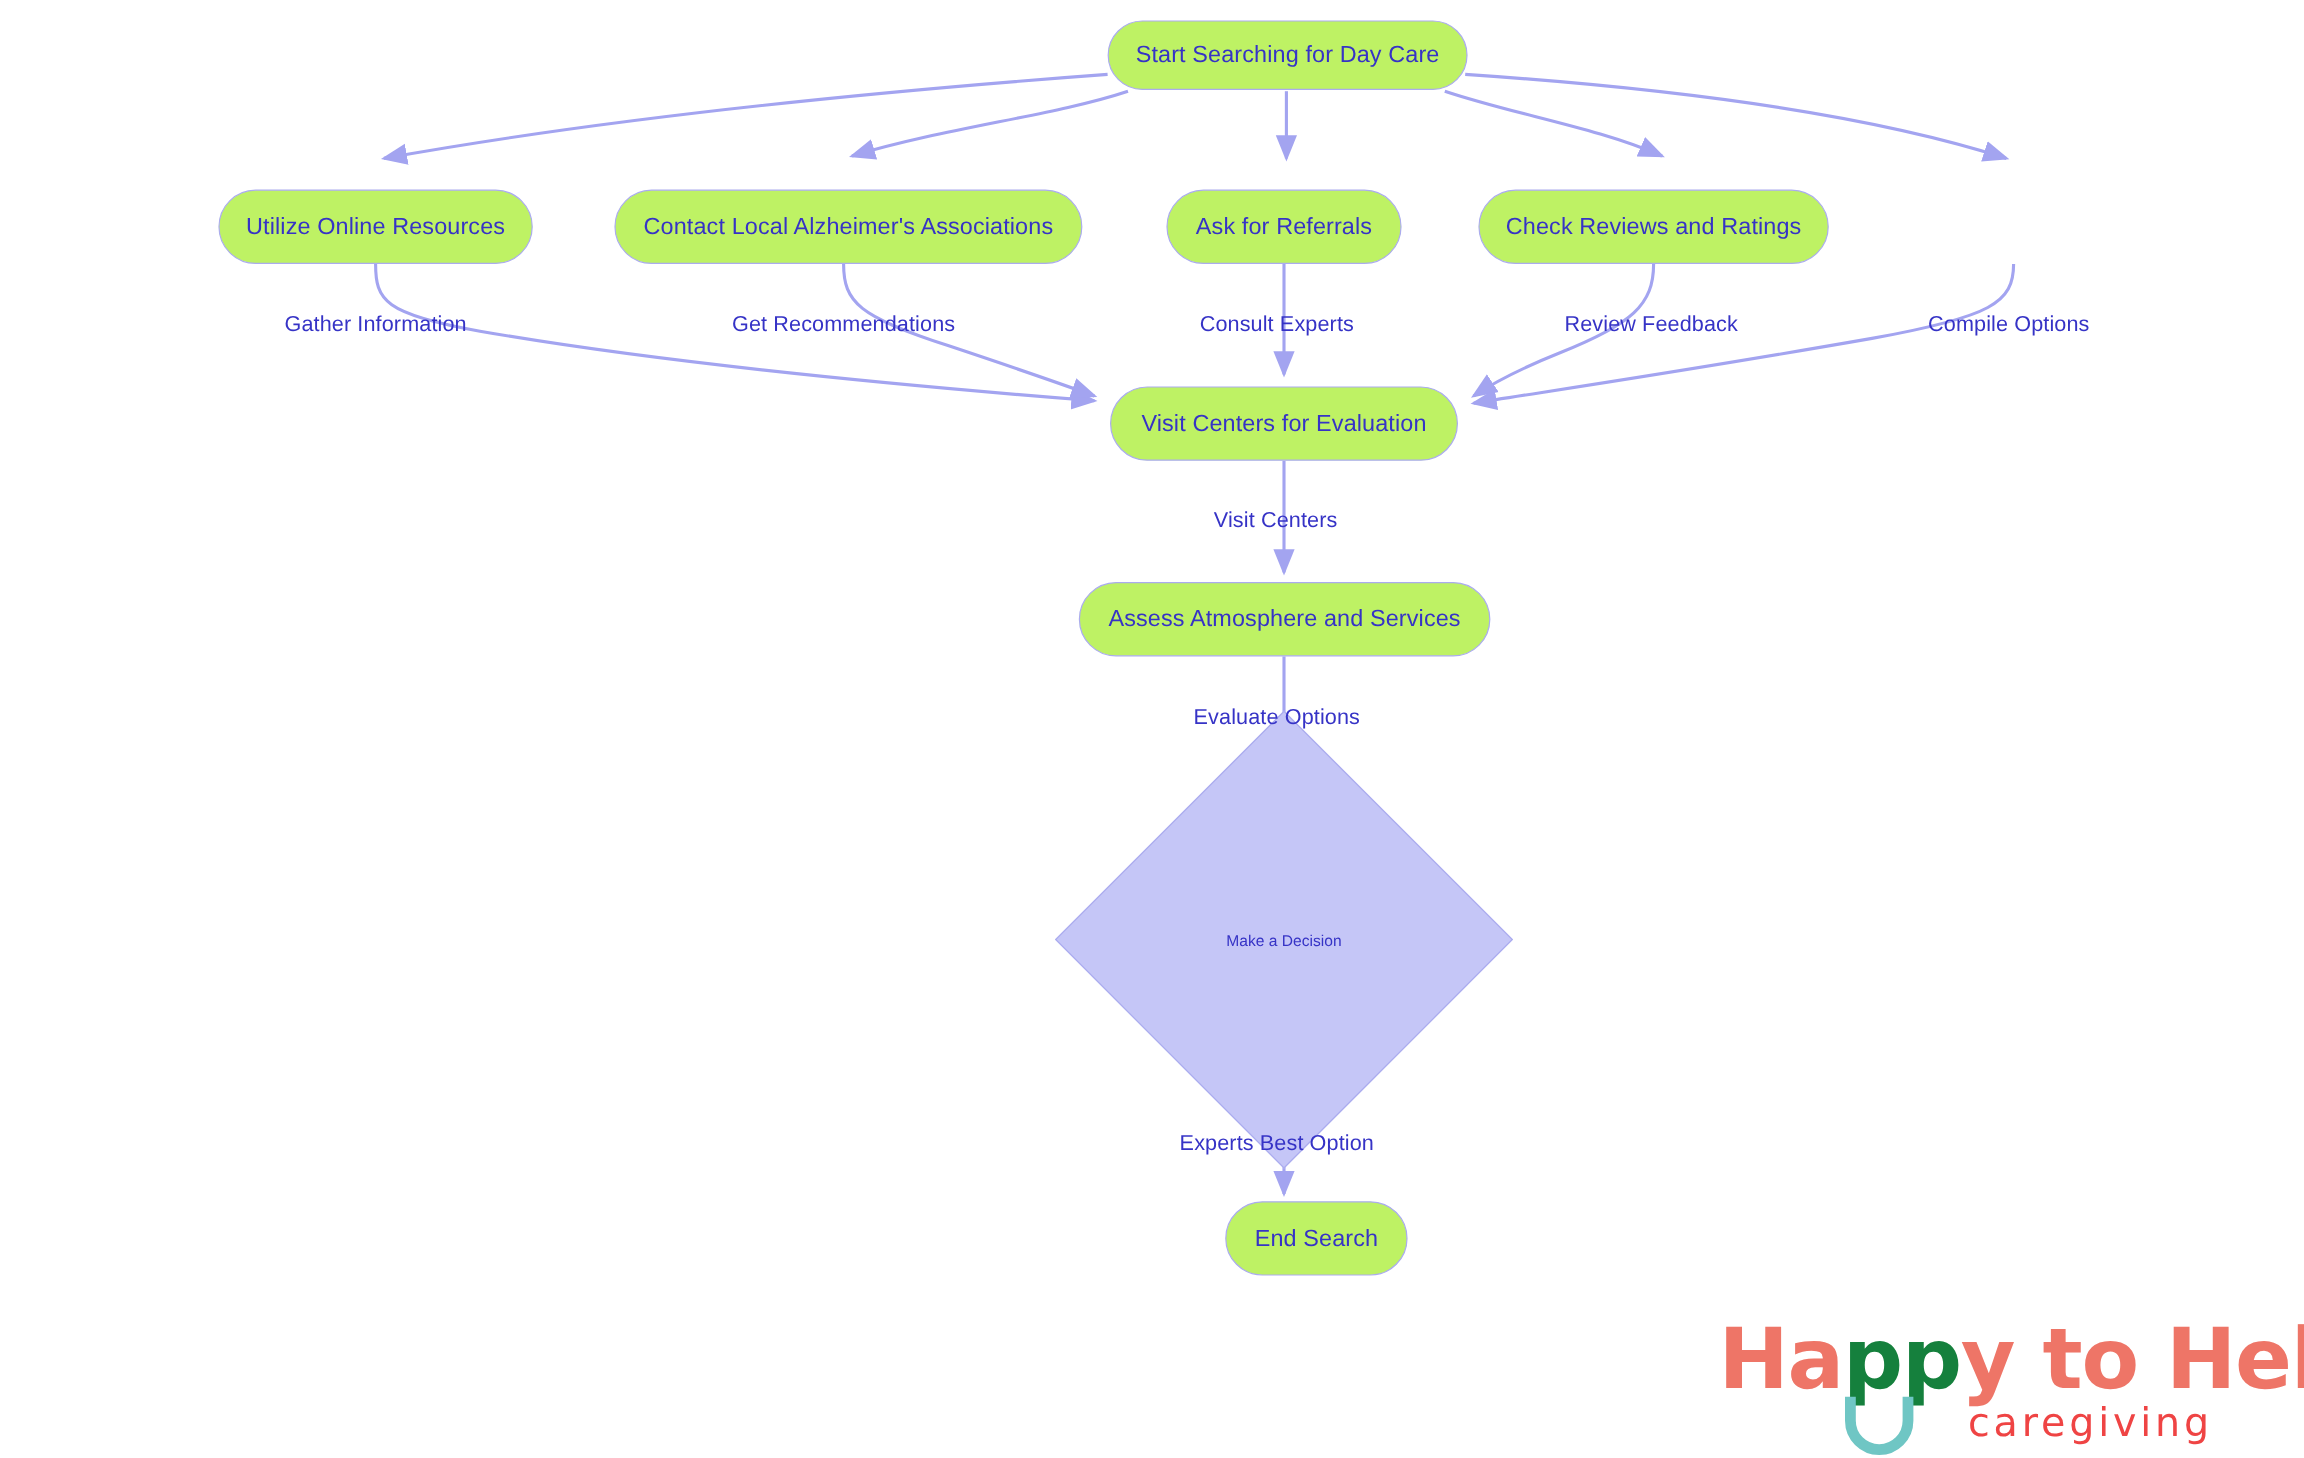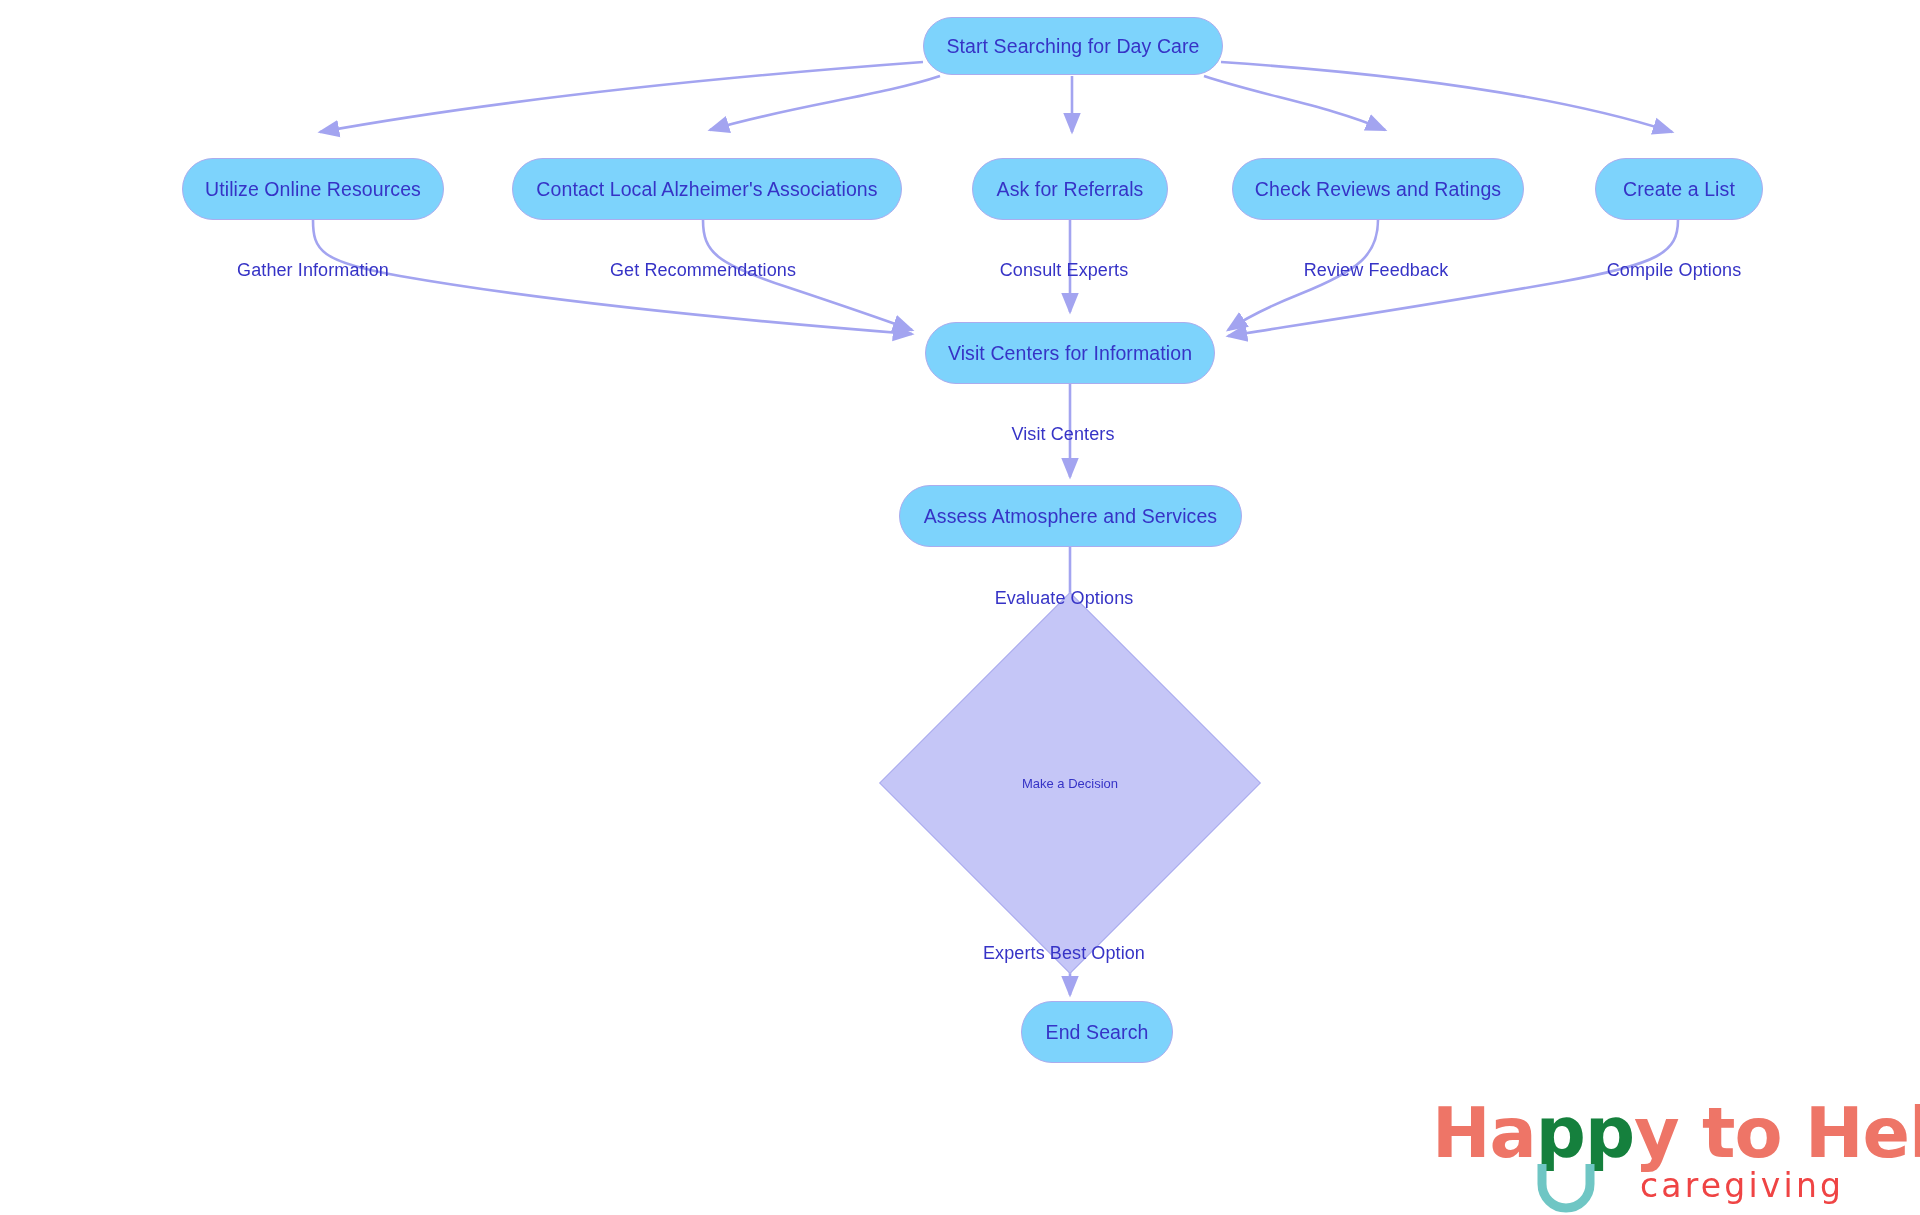--- a/index.html
+++ b/index.html
@@ -33,7 +33,7 @@
     display: flex;
     align-items: center;
     justify-content: center;
-    background: #7dd3fc;
+    background: #bef264;
     border: 1.6px solid #ABACEE;
     border-radius: 34px;
     color: #3633C6;

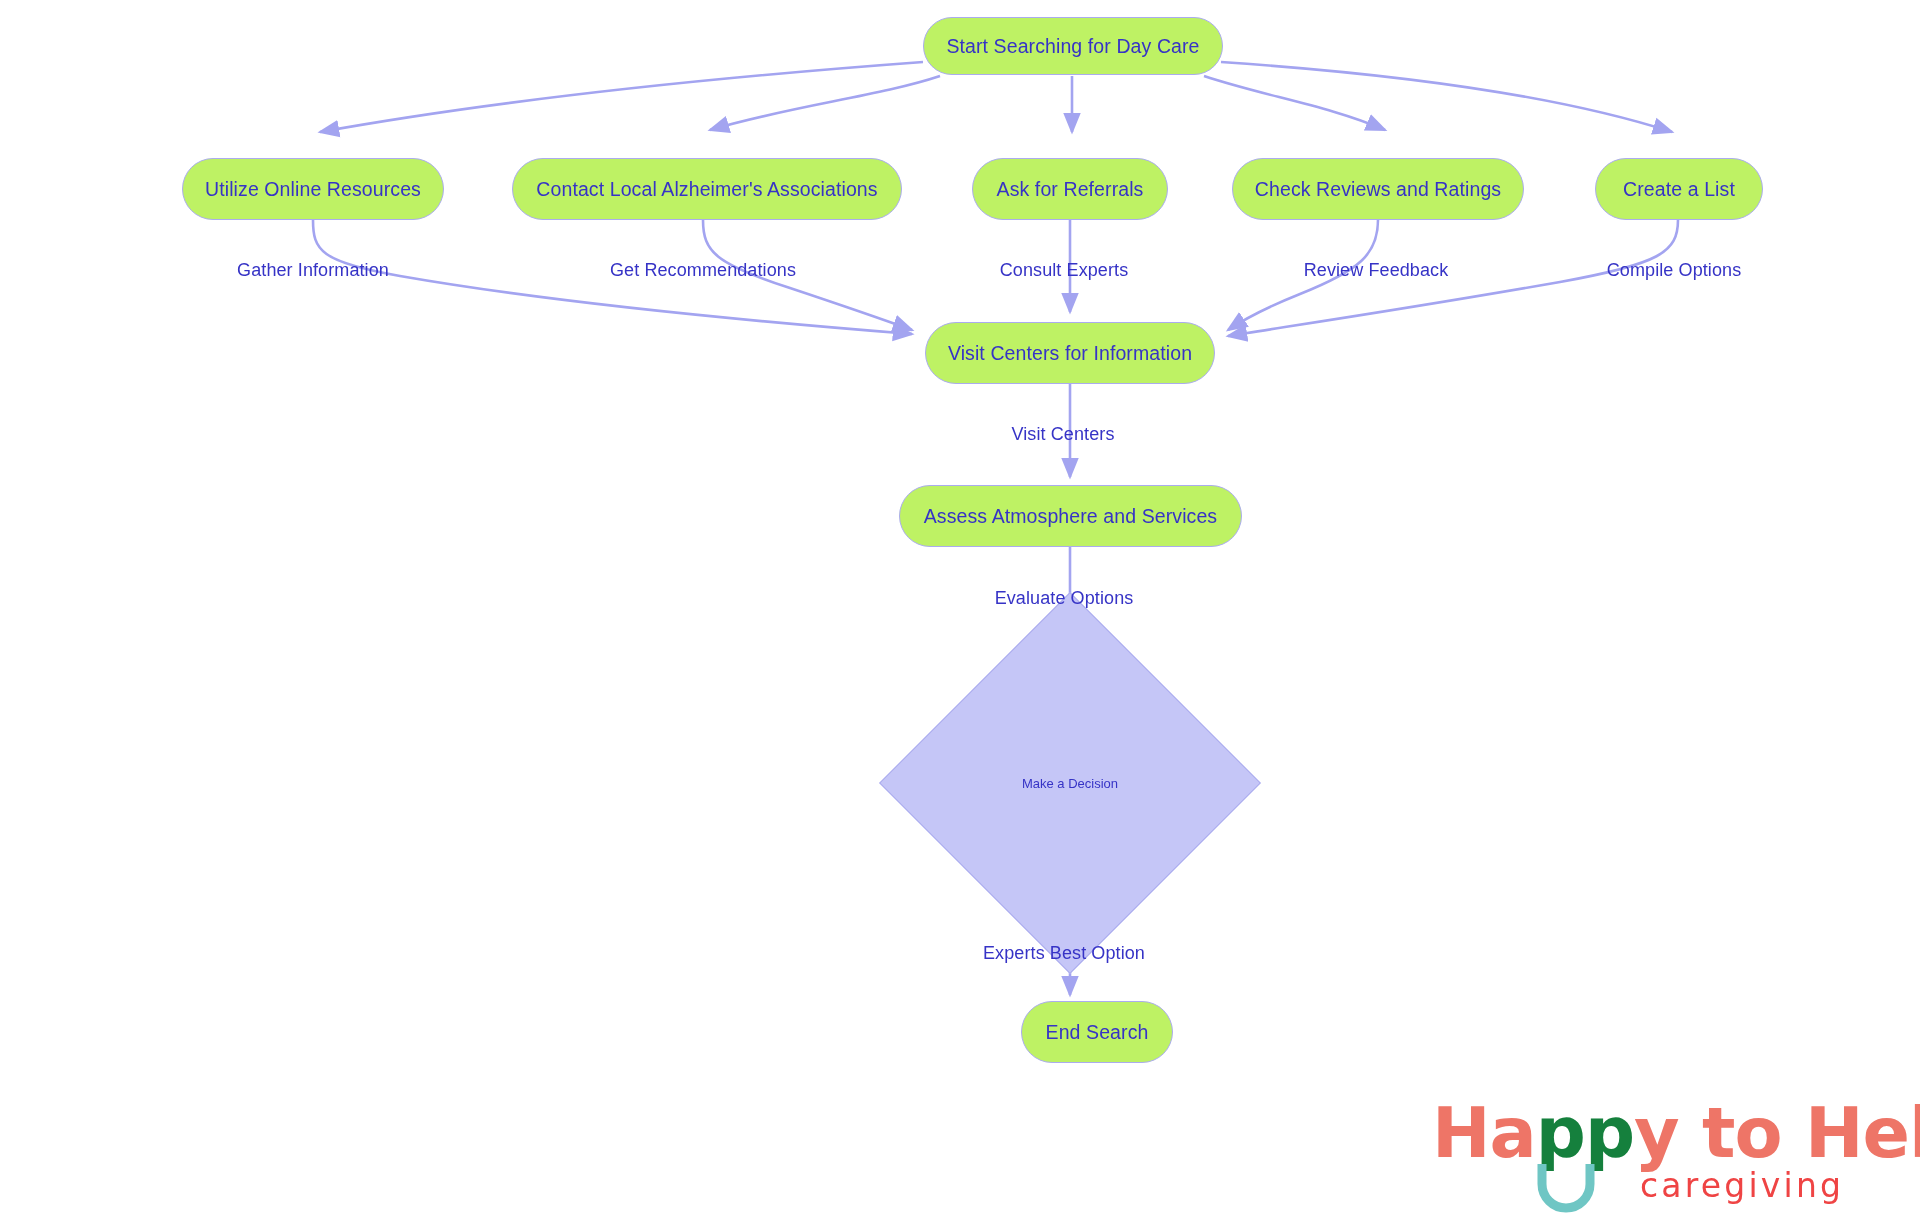--- a/index.html
+++ b/index.html
@@ -167,9 +167,6 @@
     <span class="node-label">Check Reviews and Ratings</span>
   </div>
 
-  <div class="node" style="left:1595px; top:158px; width:168px; height:62px;">
-    <span class="node-label">Create a List</span>
-  </div>
 
   <div class="node" style="left:925px; top:322px; width:290px; height:62px;">
     <span class="node-label">Visit Centers for Information</span>

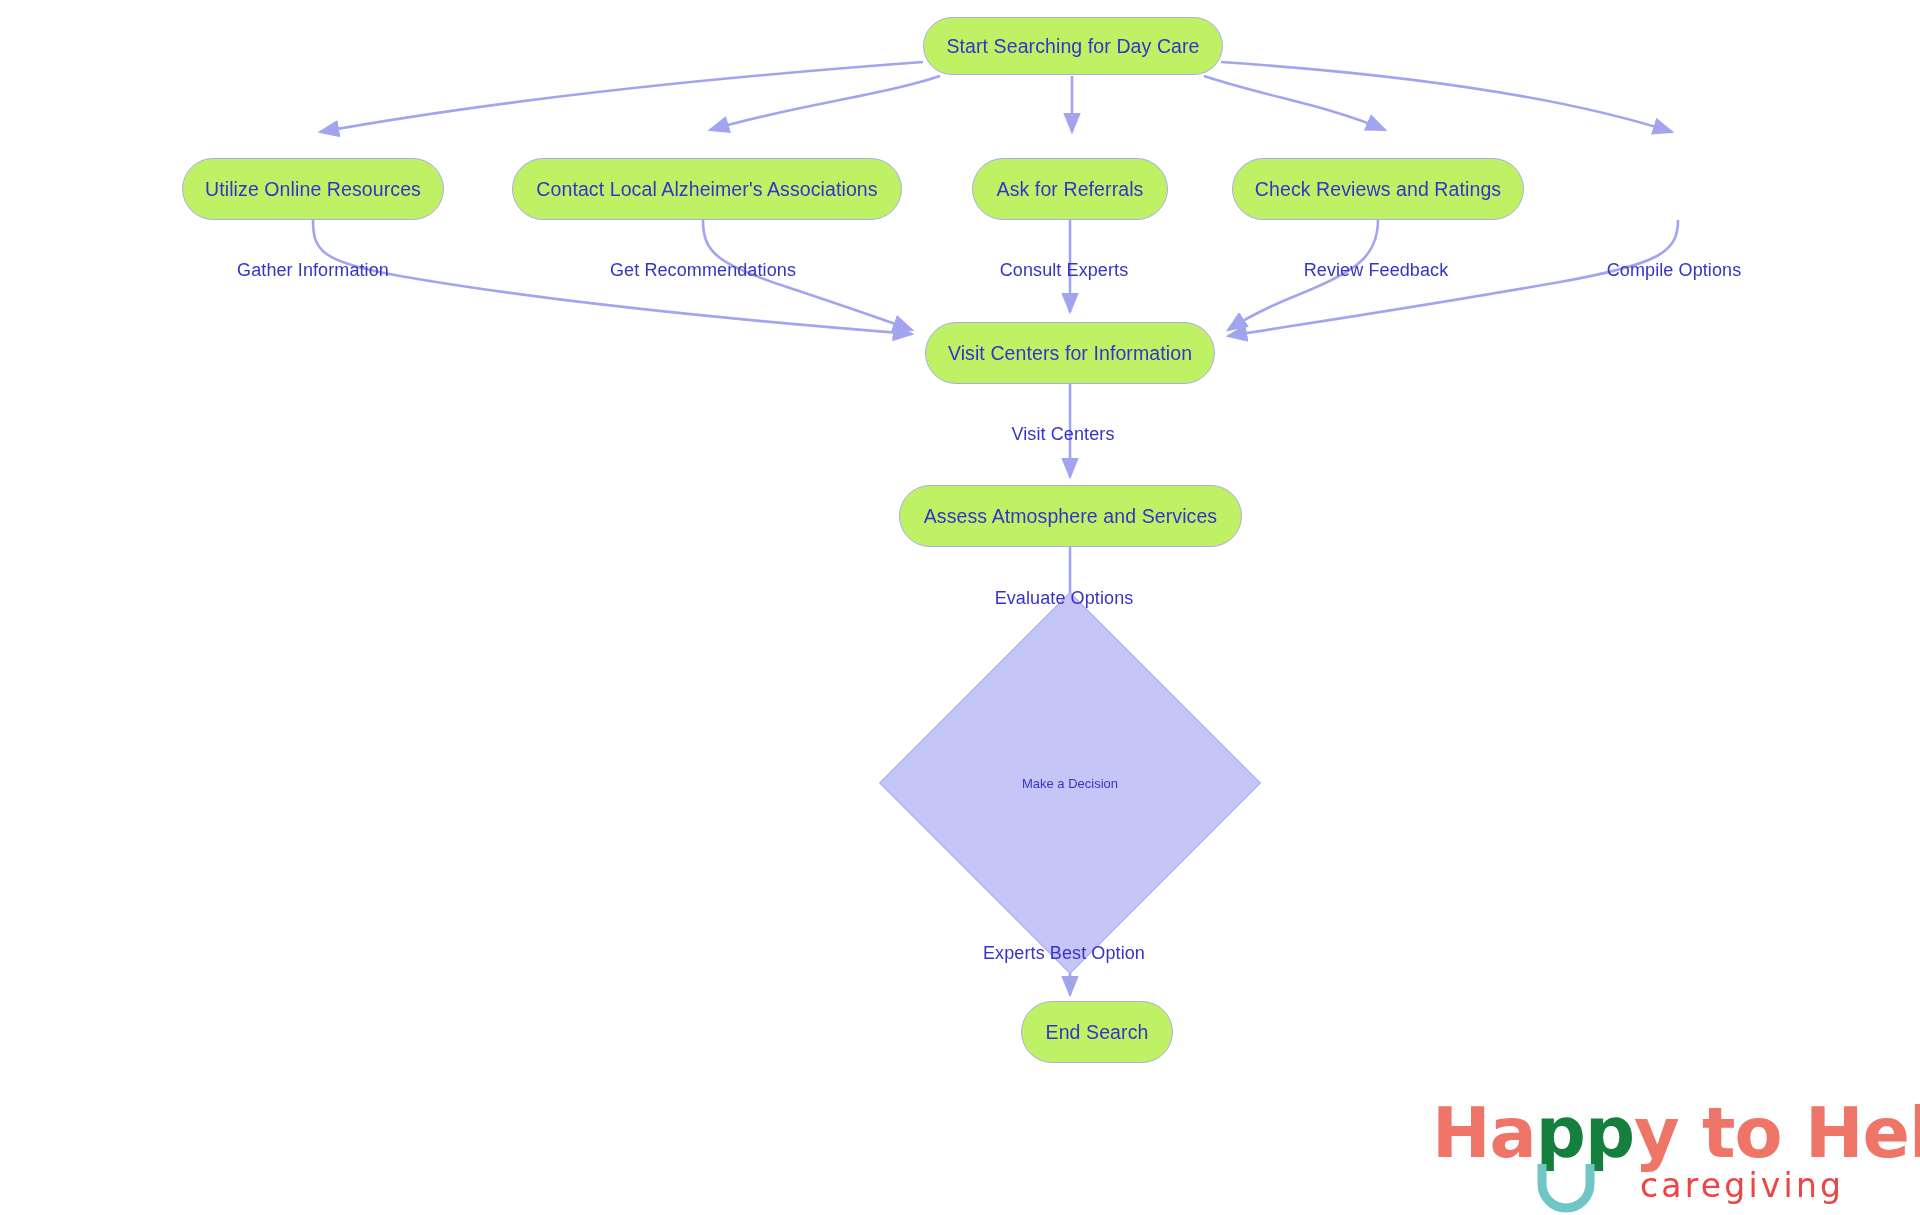--- a/index.html
+++ b/index.html
@@ -169,7 +169,7 @@
 
 
   <div class="node" style="left:925px; top:322px; width:290px; height:62px;">
-    <span class="node-label">Visit Centers for Information</span>
+    <span class="node-label">Visit Centers for Evaluation</span>
   </div>
 
   <div class="node" style="left:899px; top:485px; width:343px; height:62px;">

